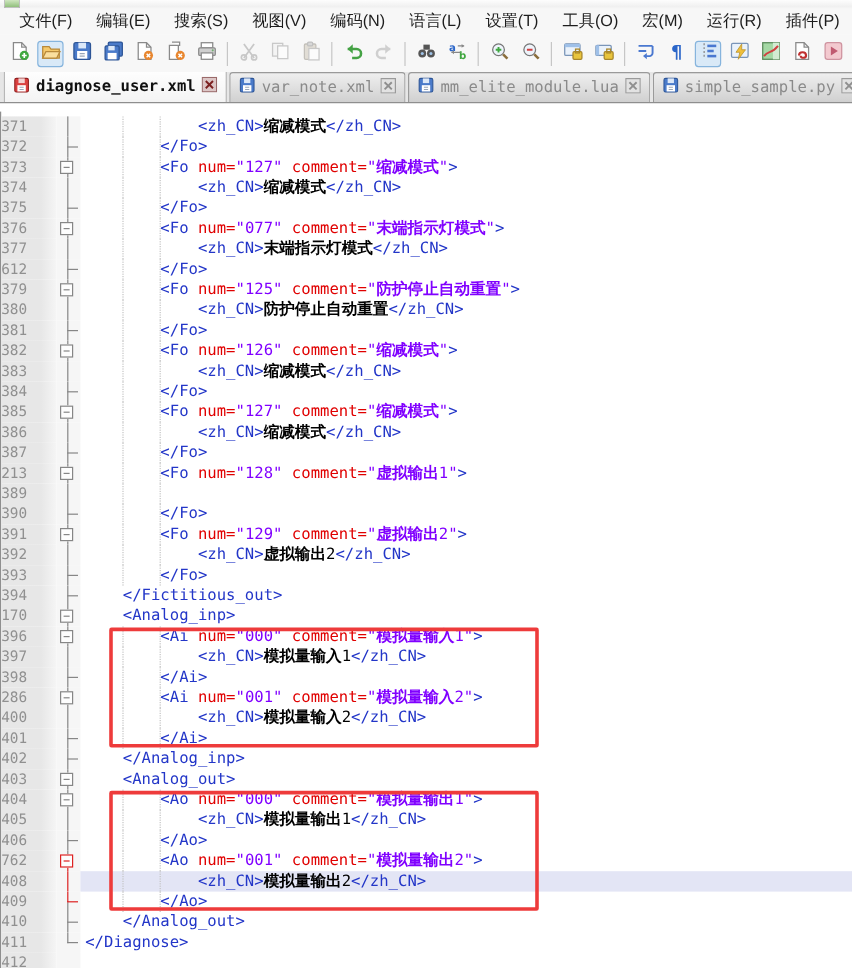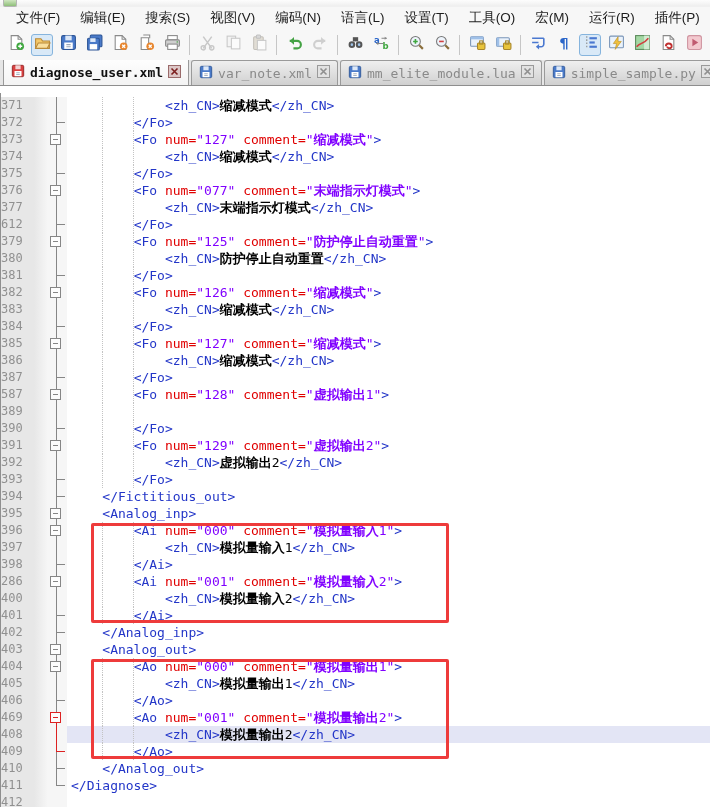--- a/index.html
+++ b/index.html
@@ -442,7 +442,7 @@
         <div class="code"><div class="guide" style="left: 35px;"></div><div class="guide" style="left: 66px;"></div><span>        <span class="tk-b">&lt;/Fo&gt;</span></span></div>
       </div>
       <div class="row">
-        <div class="ln">587</div>
+        <div class="ln">213</div>
         <div class="fold">
           <div class="fv" style="top: 0px; height: 3px;"></div>
           <div class="fv" style="top: 14px; height: 3px;"></div>

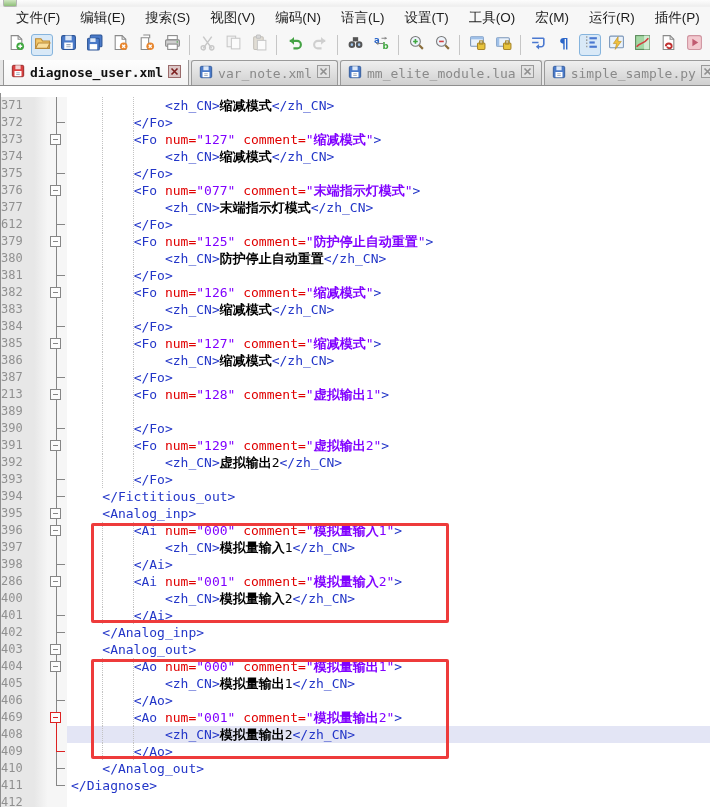--- a/index.html
+++ b/index.html
@@ -502,7 +502,7 @@
         <div class="code"><span>    <span class="tk-b">&lt;/Fictitious_out&gt;</span></span></div>
       </div>
       <div class="row">
-        <div class="ln">395</div>
+        <div class="ln">170</div>
         <div class="fold">
           <div class="fv" style="top: 0px; height: 3px;"></div>
           <div class="fv" style="top: 14px; height: 3px;"></div>

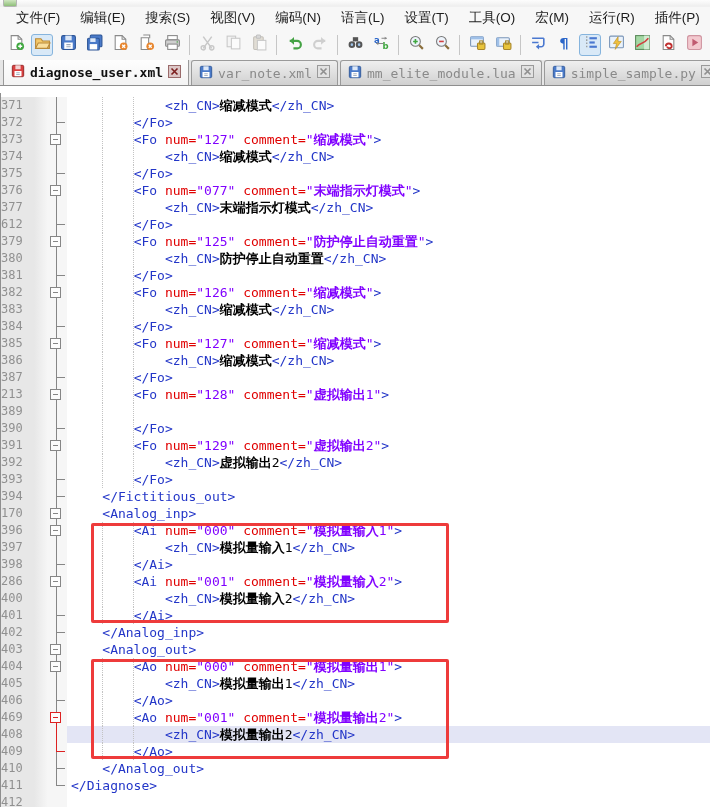--- a/index.html
+++ b/index.html
@@ -610,7 +610,7 @@
         <div class="code"><div class="guide" style="left: 35px;"></div><div class="guide" style="left: 66px;"></div><span>        <span class="tk-b">&lt;/Ao&gt;</span></span></div>
       </div>
       <div class="row">
-        <div class="ln">469</div>
+        <div class="ln">762</div>
         <div class="fold">
           <div class="fv" style="top: 0px; height: 3px;"></div>
           <div class="fv red" style="top: 14px; height: 3px;"></div>

